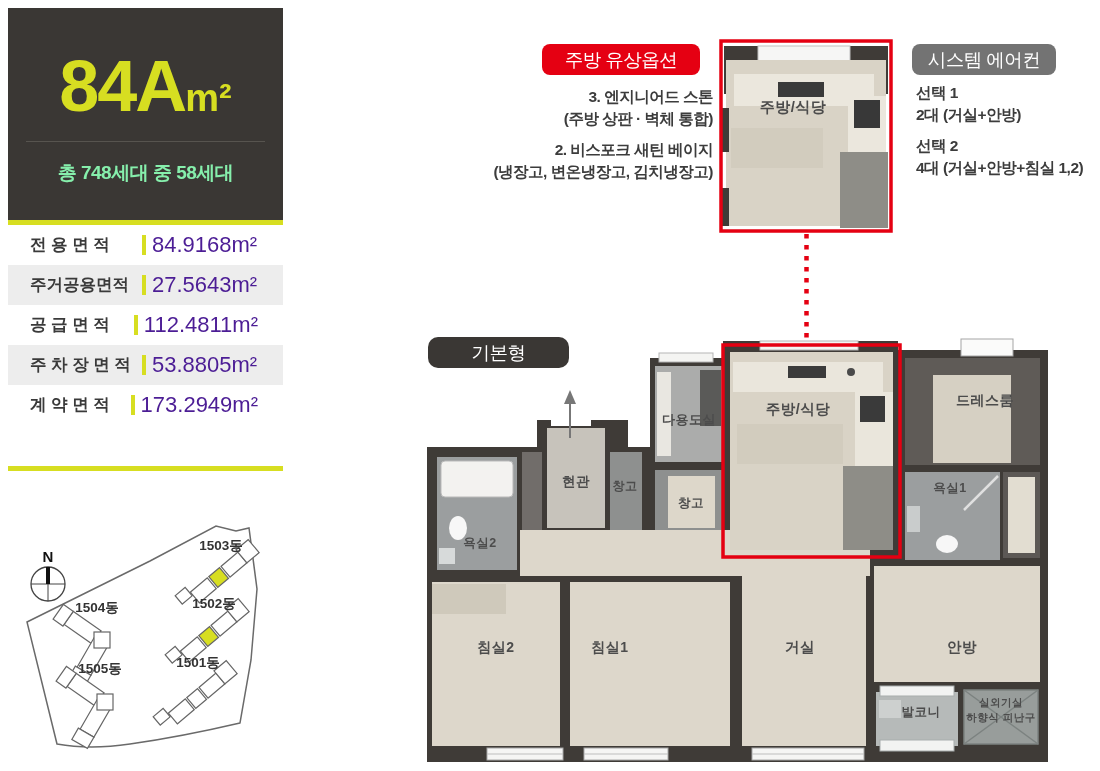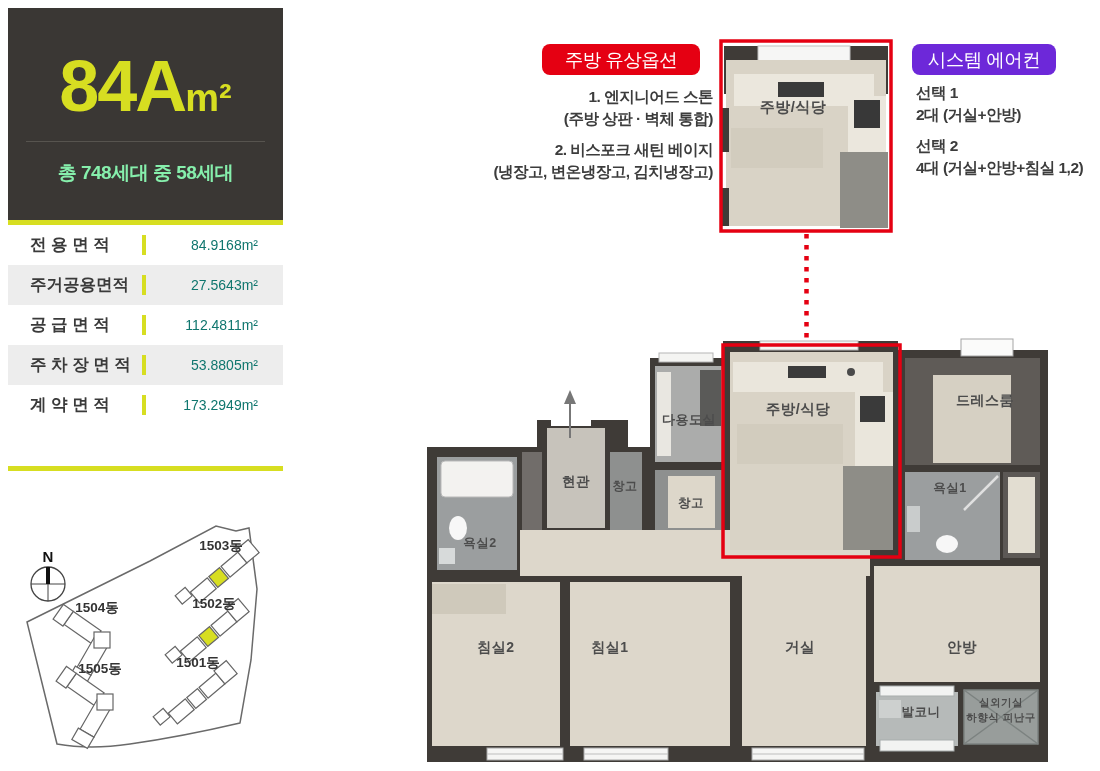--- a/index.html
+++ b/index.html
@@ -30,7 +30,7 @@
   .badge{position:absolute;height:31px;border-radius:8px;color:#fff;font-weight:400;font-size:18.5px;
          display:flex;align-items:center;justify-content:center;letter-spacing:-0.5px;}
   .badge-kitchen{left:542px;top:44px;width:158px;background:#e50012;}
-  .badge-aircon{left:912px;top:44px;width:144px;background:#6d28d9;}
+  .badge-aircon{left:912px;top:44px;width:144px;background:#737373;}
   .badge-basic{left:428px;top:337px;width:141px;background:#3a3734;border-radius:10px;}
 
   .opt-text{position:absolute;font-size:15.5px;font-weight:600;color:#3c3c3c;line-height:22px;letter-spacing:-0.5px;}

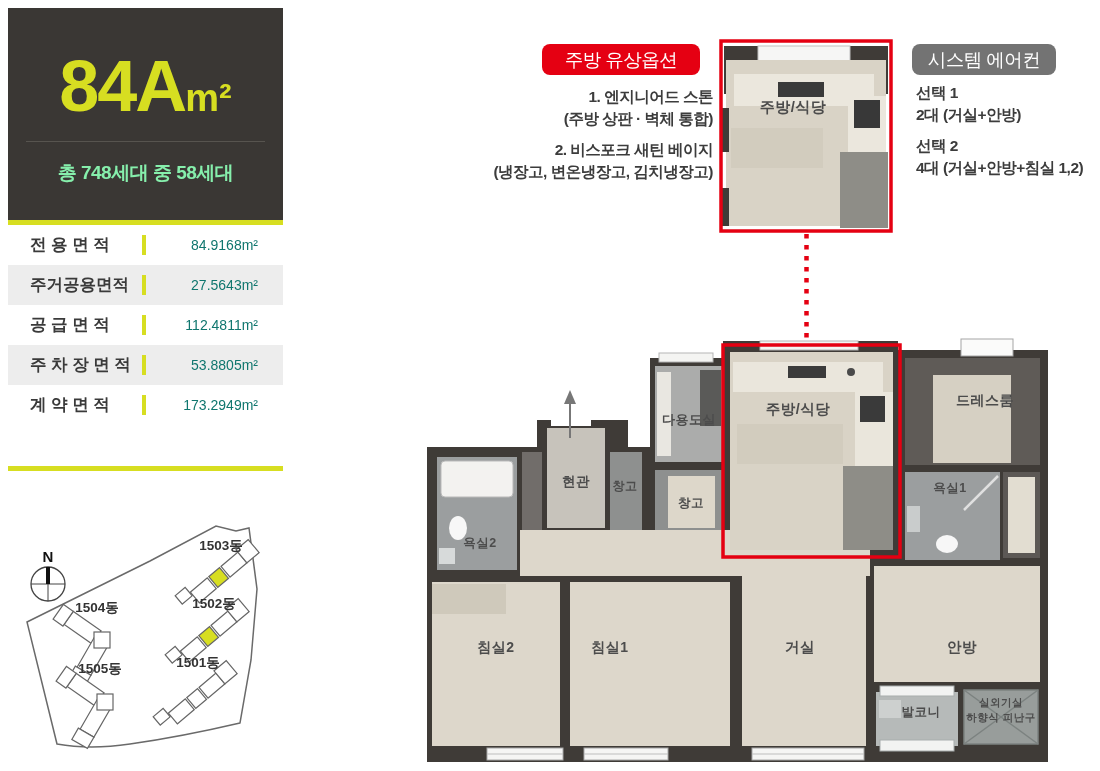--- a/index.html
+++ b/index.html
@@ -149,7 +149,7 @@
 
   <div class="badge badge-kitchen">주방 유상옵션</div>
   <div class="opt-text opt-kitchen">
-    <div>1. 엔지니어드 스톤</div>
+    <div>3. 엔지니어드 스톤</div>
     <div>(주방 상판 · 벽체 통합)</div>
     <div class="opt-group2">2. 비스포크 새틴 베이지</div>
     <div>(냉장고, 변온냉장고, 김치냉장고)</div>

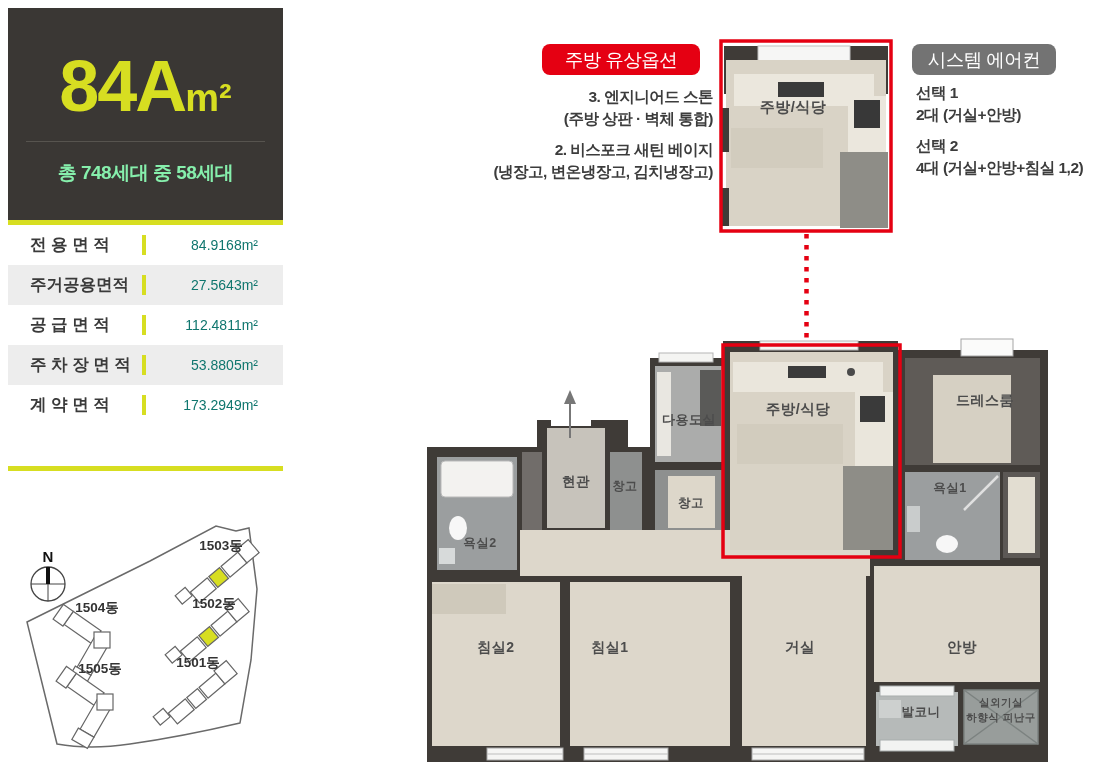--- a/index.html
+++ b/index.html
@@ -22,7 +22,7 @@
   .area-row:nth-child(even){background:#ededed;}
   .area-label{width:112px;padding-left:22px;font-size:16.5px;font-weight:700;color:#3a3a3a;white-space:nowrap;}
   .area-divider{width:4px;height:20px;background:#d7de21;margin-right:6px;flex:none;}
-  .area-value{flex:1;text-align:right;padding-right:25px;font-size:14px;color:#0f766e;}
+  .area-value{flex:1;padding-right:25px;font-size:22px;color:#4c1d95;}
 
   .site-plan{position:absolute;left:12px;top:510px;}
 

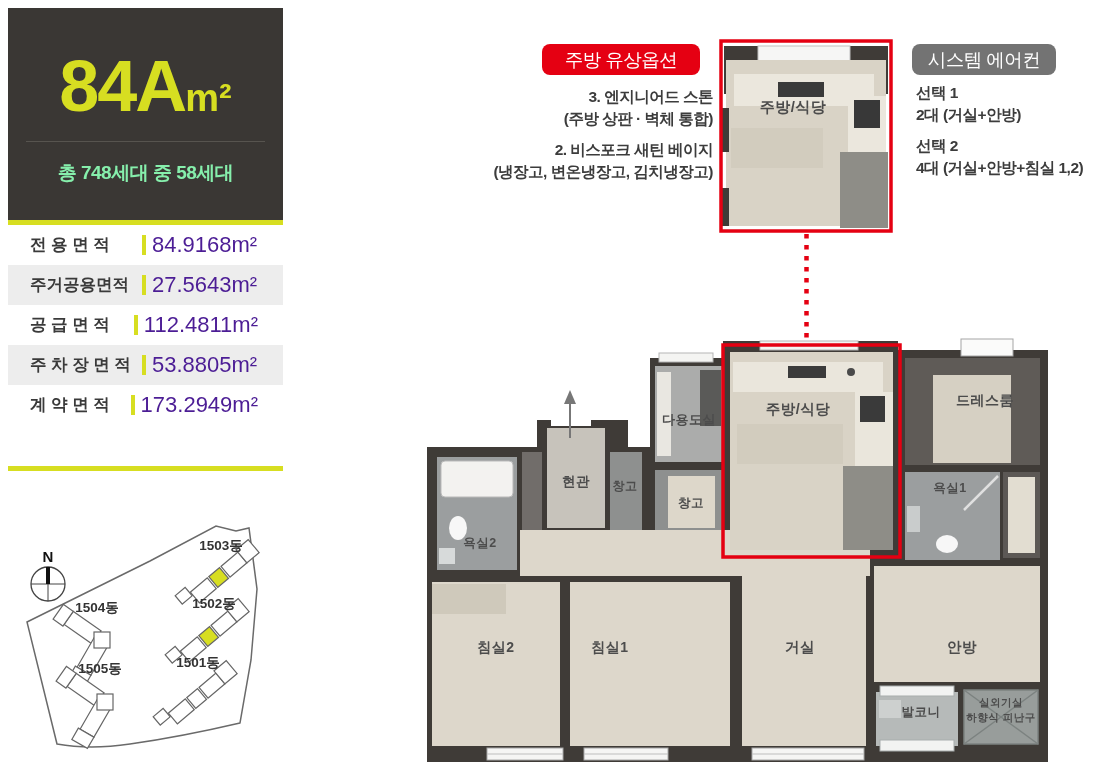--- a/index.html
+++ b/index.html
@@ -163,6 +163,7 @@
     <div>4대 (거실+안방+침실 1,2)</div>
   </div>
 
+  <div class="badge badge-basic">기본형</div>
 
   <svg style="position:absolute;left:715px;top:35px;" width="180" height="202" viewBox="715 35 180 202">
     <rect x="721" y="43" width="170" height="188" fill="#ffffff"></rect>

